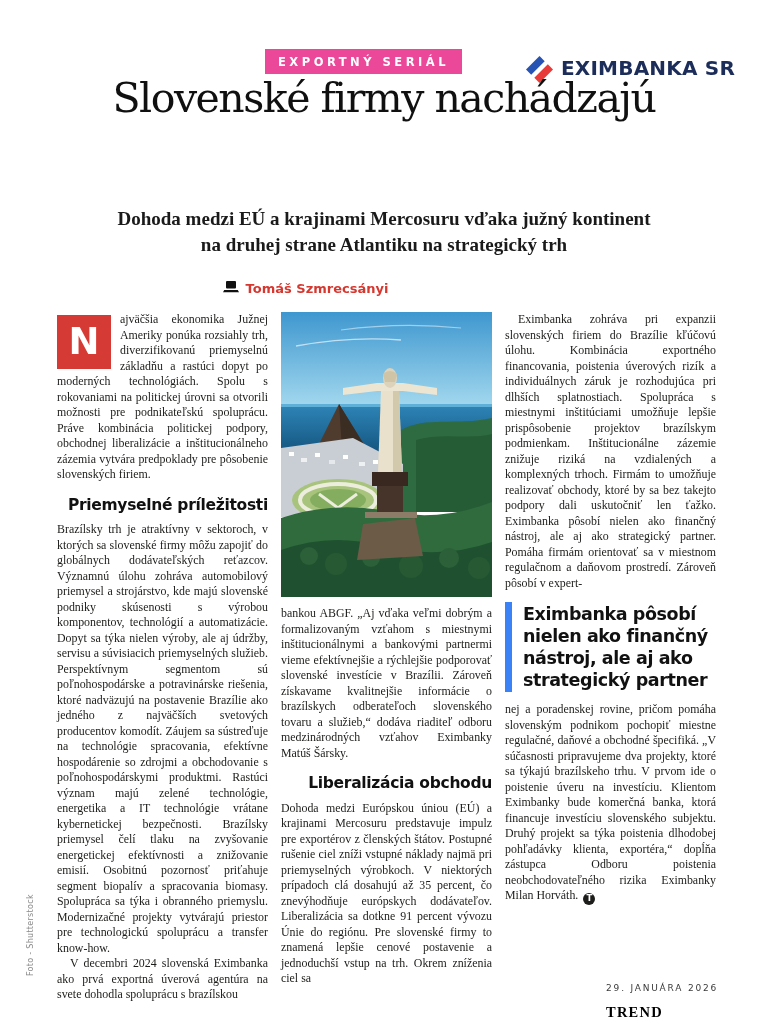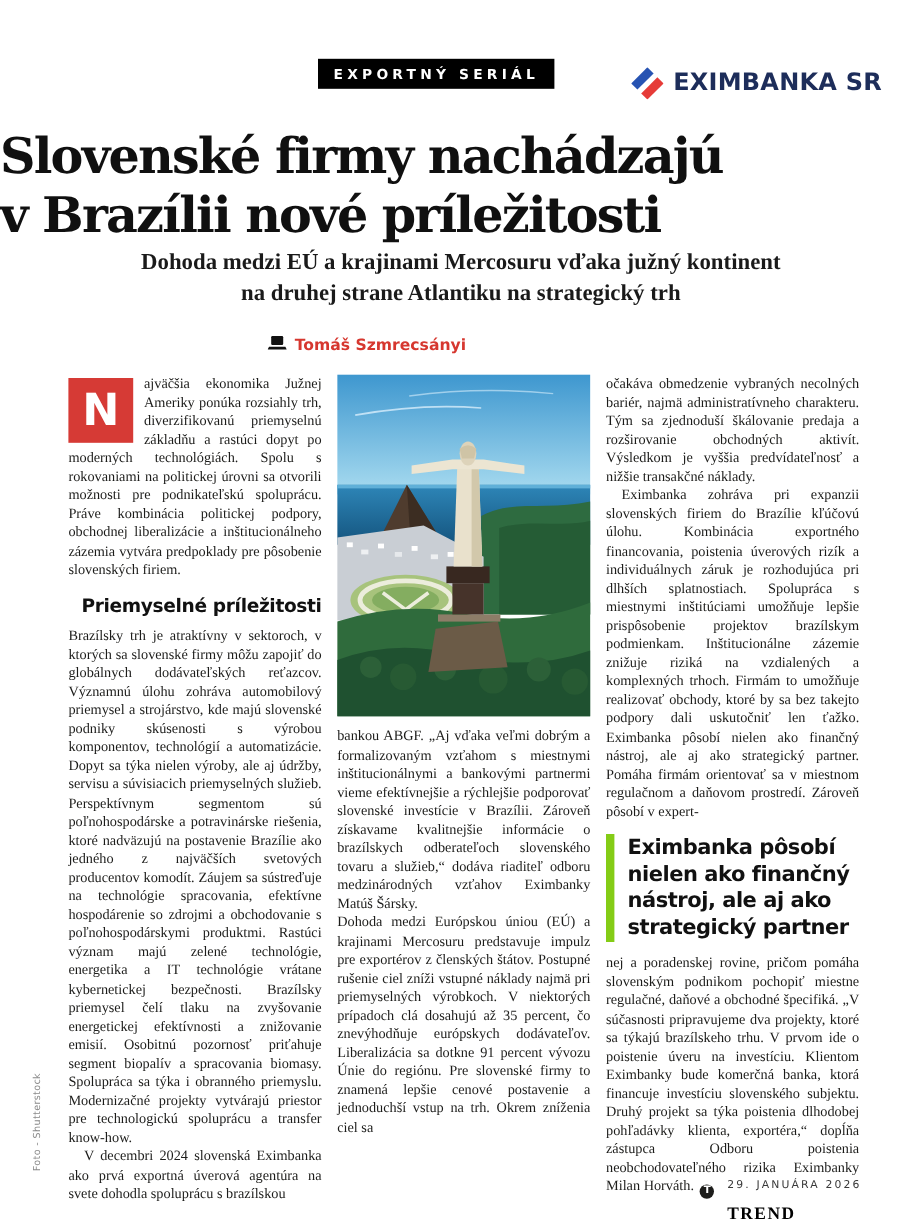--- a/index.html
+++ b/index.html
@@ -7,7 +7,7 @@
         font-family:"Liberation Serif",serif;color:#1c1c1a;}
 
   
-  .badge{position:absolute;left:265px;top:49px;background:#000000;color:#fff;
+  .badge{position:absolute;left:265px;top:49px;background:#ec4899;color:#fff;
          font-family:"DejaVu Sans",sans-serif;font-weight:bold;font-size:11.5px;
          letter-spacing:3.5px;padding:6px 13px 5px;}
   .brand{position:absolute;right:33px;top:45px;display:flex;align-items:flex-start;gap:8px;margin-top:11px;}

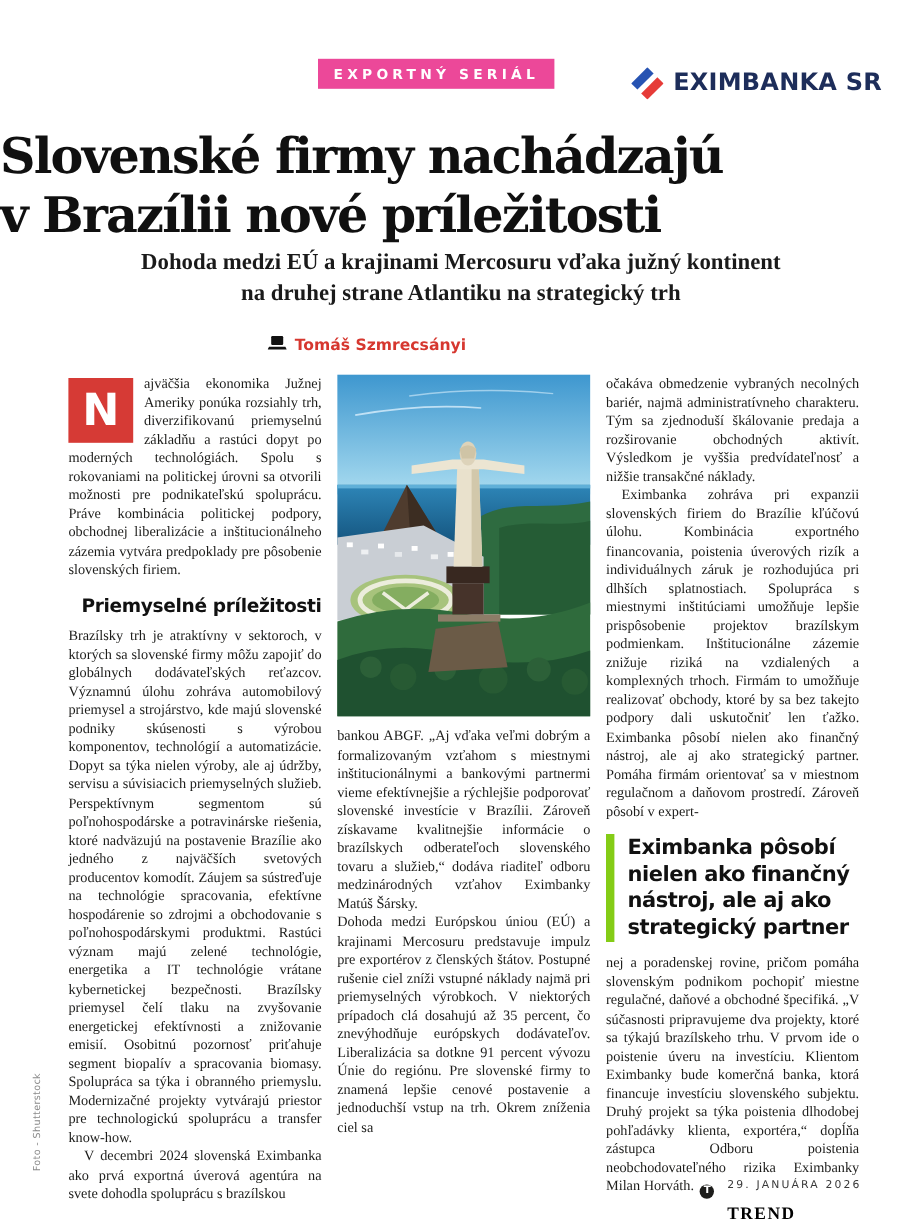--- a/index.html
+++ b/index.html
@@ -15,8 +15,8 @@
               color:#1d2d5a;letter-spacing:0.2px;}
 
   
-  .headline{position:absolute;top:106px;left:0;width:768px;
-            font-family:"DejaVu Serif",serif;font-weight:bold;font-size:41px;
+  .headline{position:absolute;top:74px;left:0;width:768px;text-align:center;
+            font-family:"DejaVu Serif",serif;font-weight:normal;font-size:41px;
             line-height:49px;letter-spacing:-1.5px;color:#101010;}
   .subhead{position:absolute;top:206px;left:0;width:768px;text-align:center;
            font-family:"Liberation Serif",serif;font-weight:bold;font-size:19px;

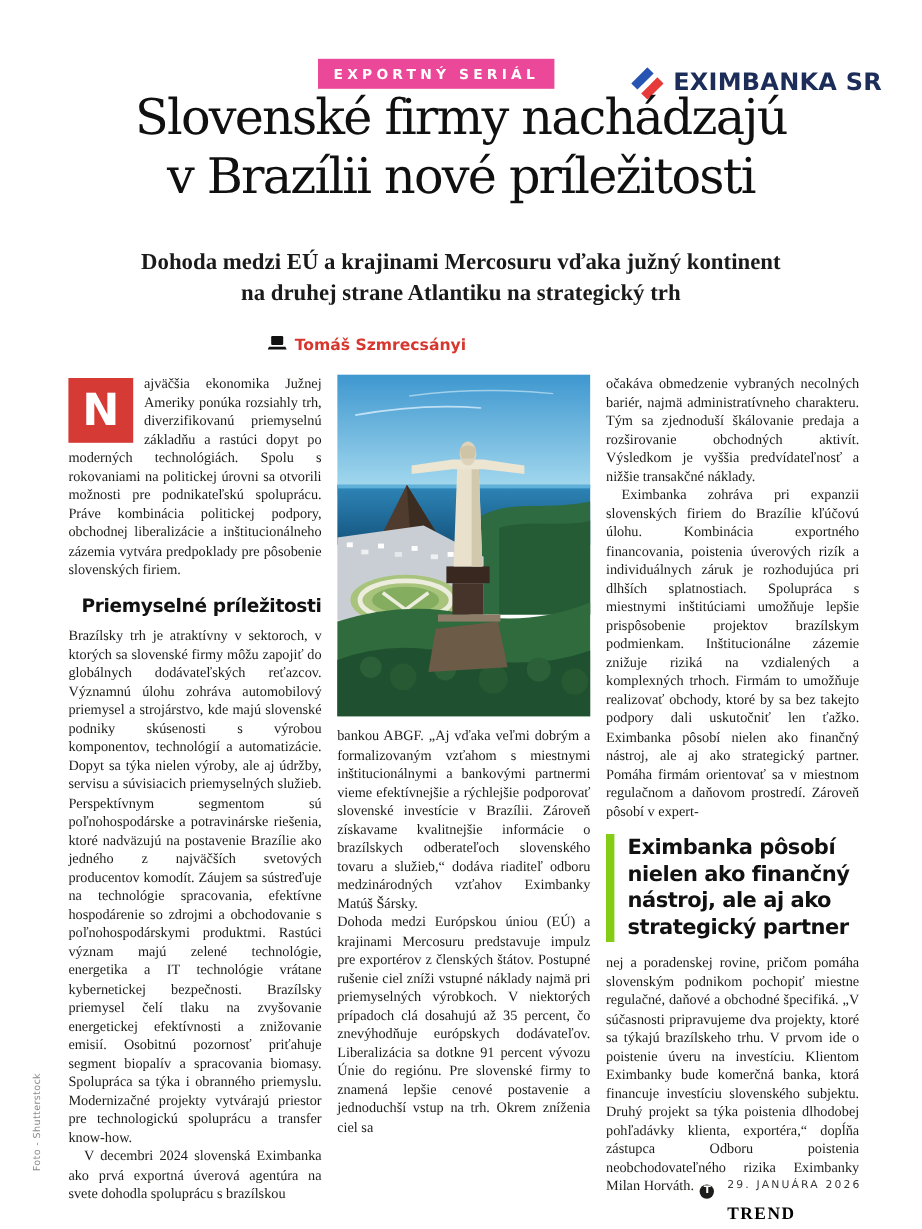--- a/index.html
+++ b/index.html
@@ -71,7 +71,6 @@
 
   <div class="headline">
     <div>Slovenské firmy nachádzajú</div>
-    <div>v Brazílii nové príležitosti</div>
   </div>
 
   <div class="subhead">Dohoda medzi EÚ a krajinami Mercosuru vďaka južný kontinent

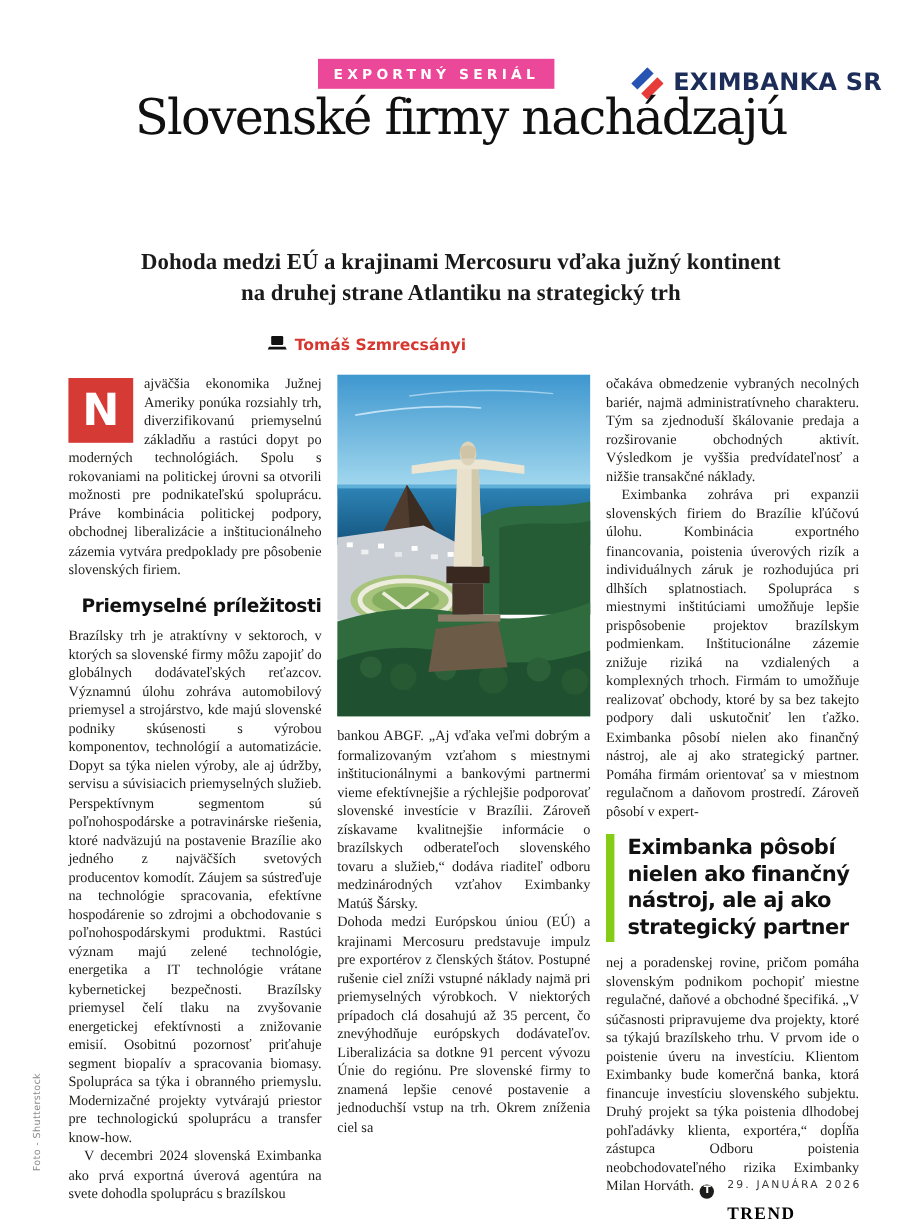--- a/index.html
+++ b/index.html
@@ -157,7 +157,6 @@
     </div>
 
     <div class="col">
-      <p>očakáva obmedzenie vybraných necolných bariér, najmä administratívneho charakteru. Tým sa zjednoduší škálovanie predaja a rozširovanie obchodných aktivít. Výsledkom je vyššia predvídateľnosť a nižšie transakčné náklady.</p>
       <p class="indent">Eximbanka zohráva pri expanzii slovenských firiem do Brazílie kľúčovú úlohu. Kombinácia exportného financovania, poistenia úverových rizík a individuálnych záruk je rozhodujúca pri dlhších splatnostiach. Spolupráca s miestnymi inštitúciami umožňuje lepšie prispôsobenie projektov brazílskym podmienkam. Inštitucionálne zázemie znižuje riziká na vzdialených a komplexných trhoch. Firmám to umožňuje realizovať obchody, ktoré by sa bez takejto podpory dali uskutočniť len ťažko. Eximbanka pôsobí nielen ako finančný nástroj, ale aj ako strategický partner. Pomáha firmám orientovať sa v miestnom regulačnom a daňovom prostredí. Zároveň pôsobí v expert-</p>
       <blockquote class="pullquote">Eximbanka pôsobí nielen ako finančný nástroj, ale aj ako strategický partner</blockquote>
       <p>

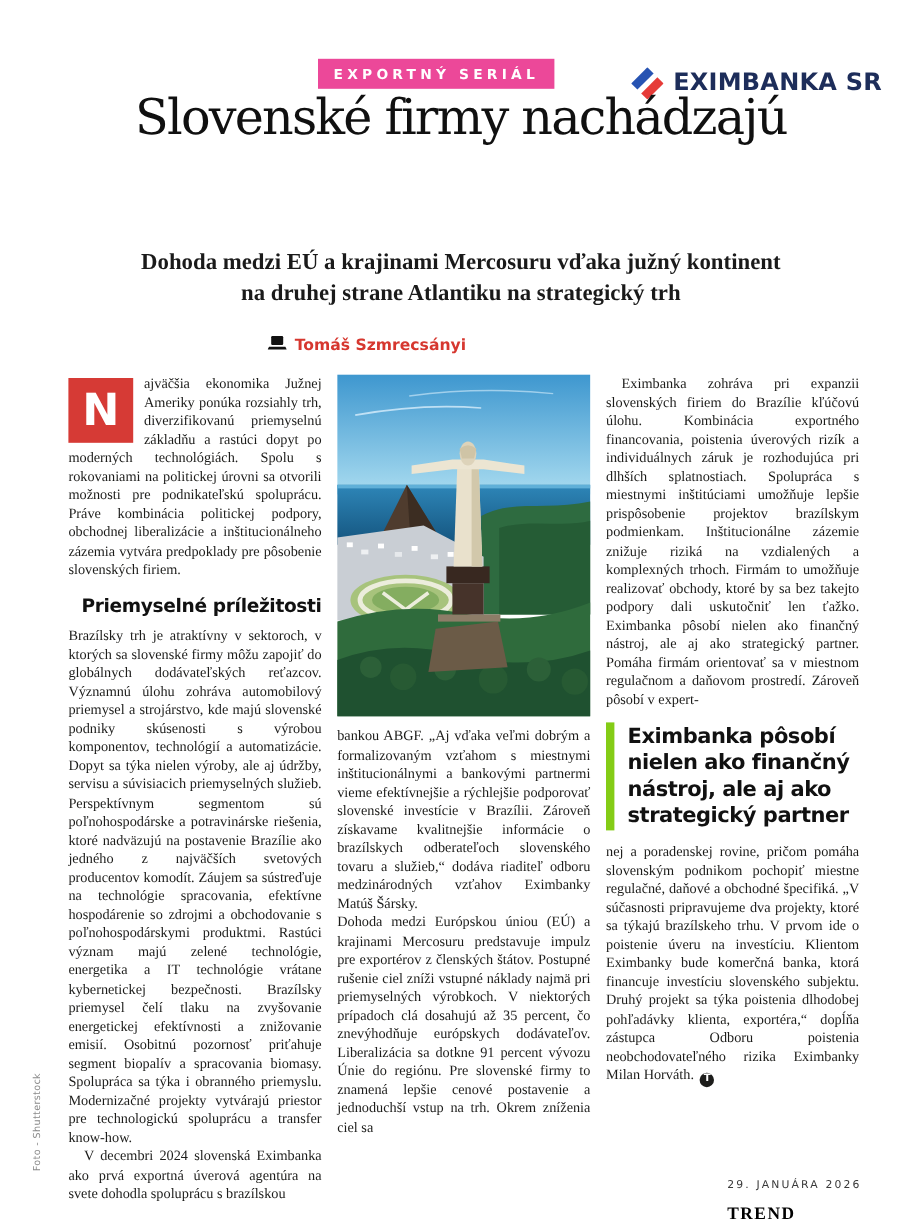--- a/index.html
+++ b/index.html
@@ -36,7 +36,7 @@
            color:#fff;font-family:"DejaVu Sans",sans-serif;font-weight:bold;font-size:37px;
            line-height:54px;text-align:center;}
   figure.photo{margin:0 0 9px;width:211px;height:285px;}
-  .pullquote{border-left:7px solid #84cc16;padding:1px 0 1px 11px;margin:11px 0 10px;
+  .pullquote{border-left:7px solid #3b82f6;padding:1px 0 1px 11px;margin:11px 0 10px;
              font-family:"DejaVu Sans",sans-serif;font-weight:bold;font-size:17.5px;
              line-height:22px;letter-spacing:-0.4px;text-align:left;color:#111;}
   .endmark{display:inline-flex;width:12px;height:12px;border-radius:50%;background:#1d1d1b;

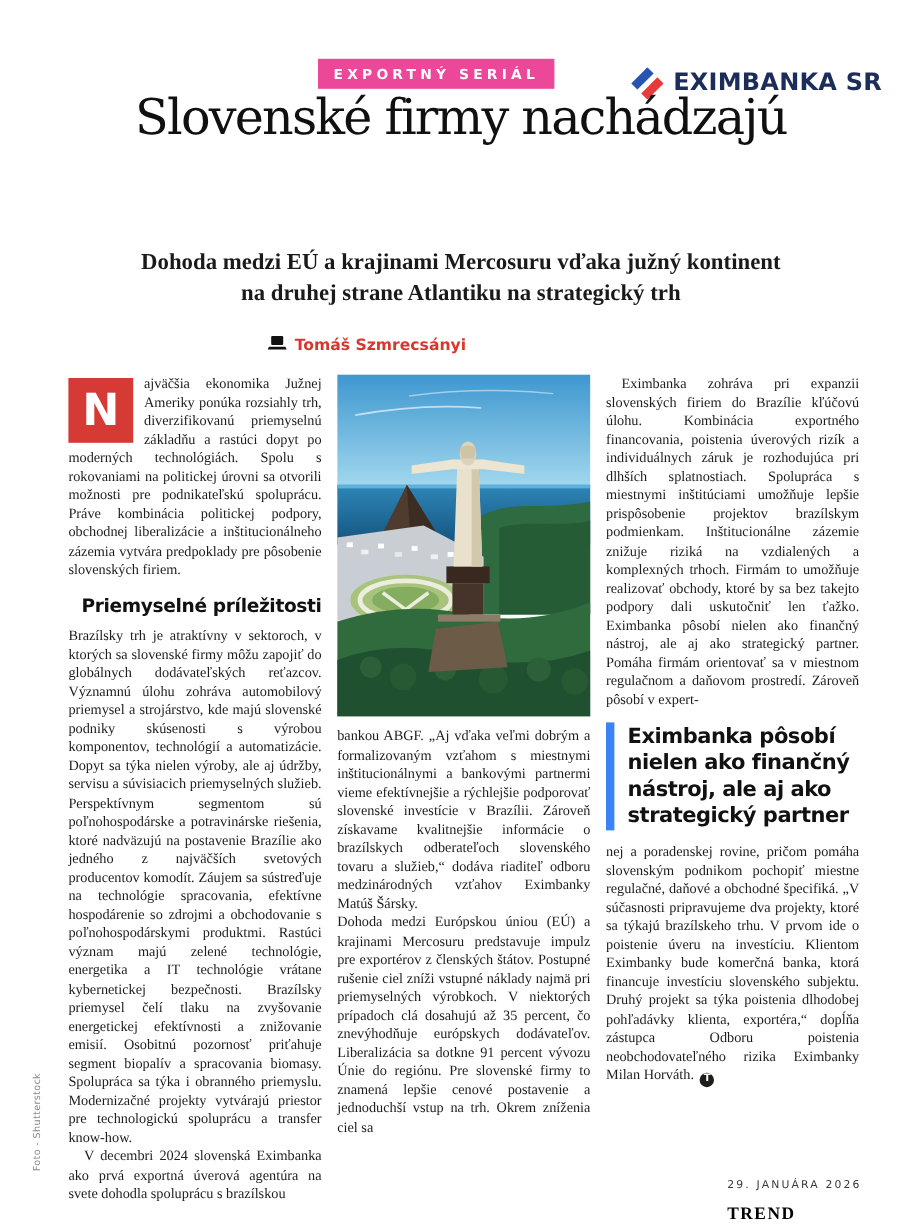--- a/index.html
+++ b/index.html
@@ -153,6 +153,7 @@
         </svg>
       </figure>
       <p>bankou ABGF. „Aj vďaka veľmi dobrým a formalizovaným vzťahom s miestnymi inštitucionálnymi a bankovými partnermi vieme efektívnejšie a rýchlejšie podporovať slovenské investície v Brazílii. Zároveň získavame kvalitnejšie informácie o brazílskych odberateľoch slovenského tovaru a služieb,“ dodáva riaditeľ odboru medzinárodných vzťahov Eximbanky Matúš Šársky.</p>
+      <h2 class="section">Liberalizácia obchodu</h2>
       <p>Dohoda medzi Európskou úniou (EÚ) a krajinami Mercosuru predstavuje impulz pre exportérov z členských štátov. Postupné rušenie ciel zníži vstupné náklady najmä pri priemyselných výrobkoch. V niektorých prípadoch clá dosahujú až 35 percent, čo znevýhodňuje európskych dodávateľov. Liberalizácia sa dotkne 91 percent vývozu Únie do regiónu. Pre slovenské firmy to znamená lepšie cenové postavenie a jednoduchší vstup na trh. Okrem zníženia ciel sa</p>
     </div>
 

